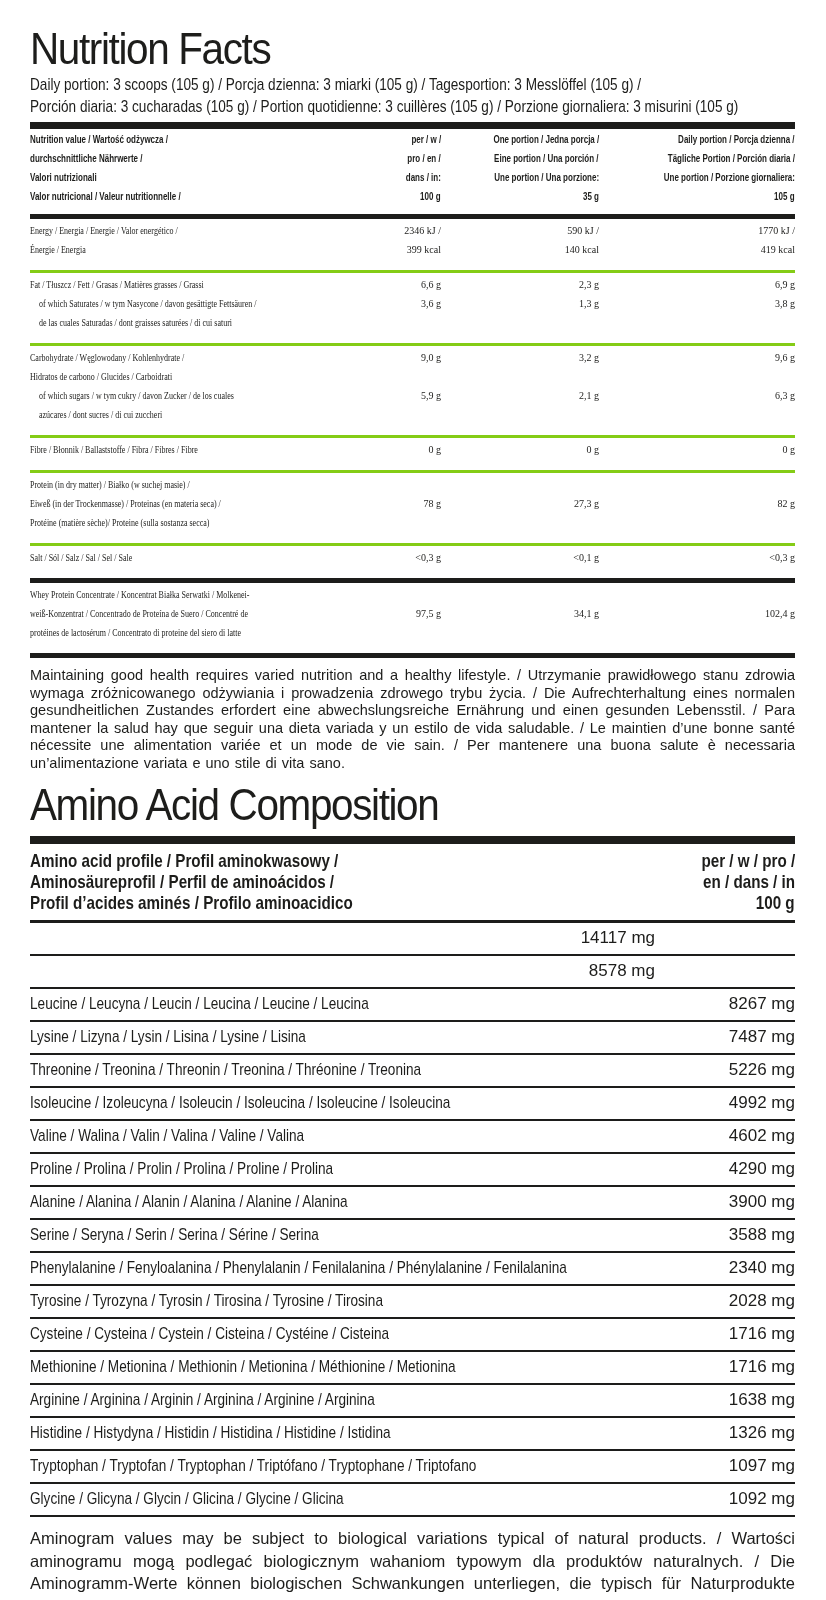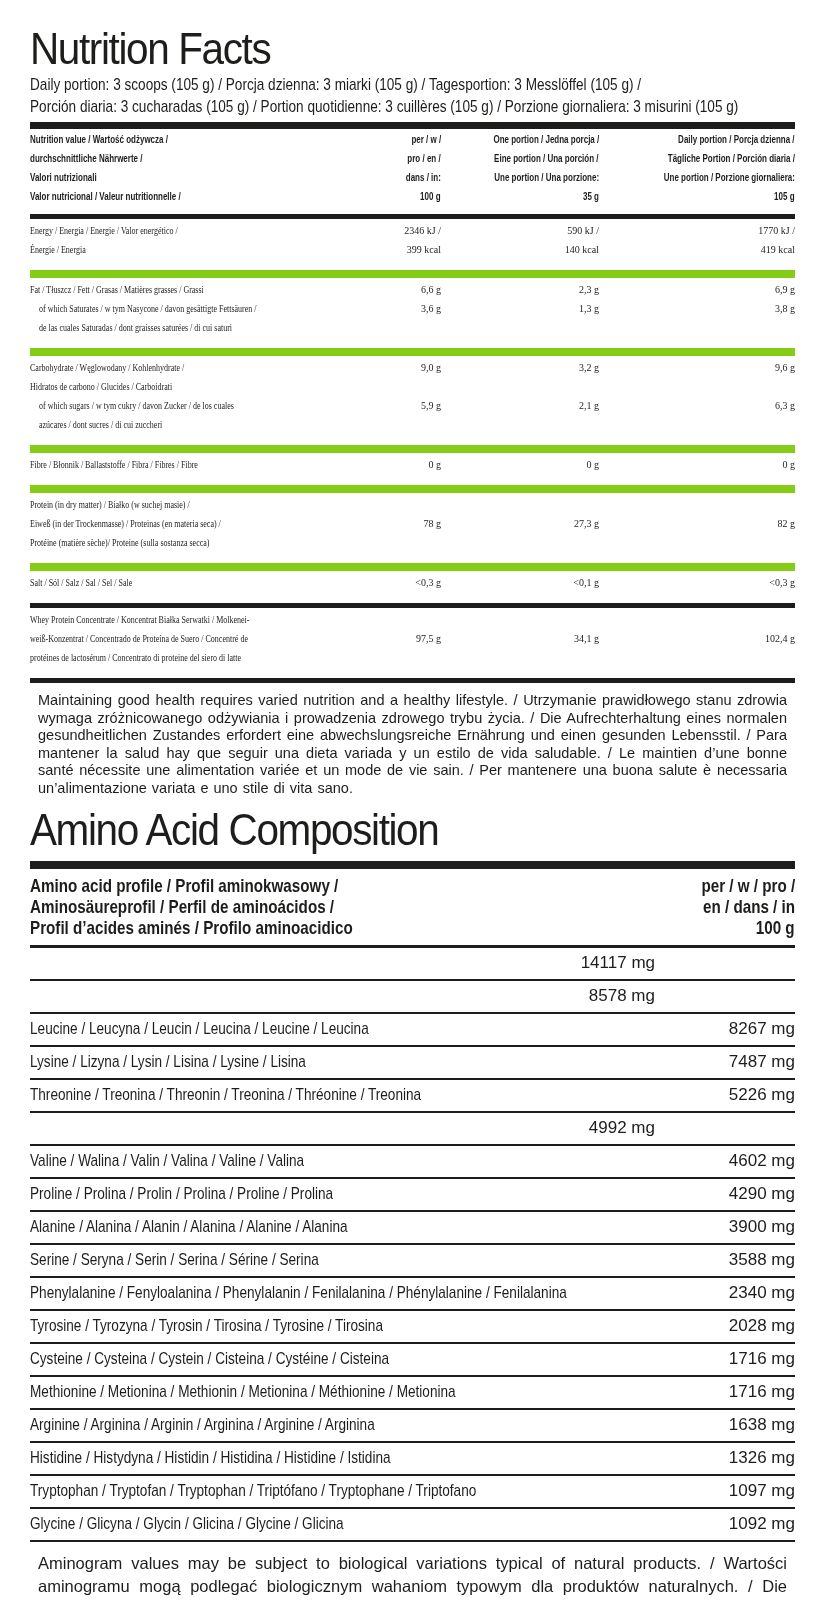--- a/index.html
+++ b/index.html
@@ -38,7 +38,7 @@
   .t1-label.ind { padding-left:9px; }
   .t1-val { text-align:right; }
   .t1-row { padding:2px 0 11px;font-family:Liberation Serif, serif; }
-  .t1-row.bt { border-top:8px solid #84cc16; }
+  .t1-row.bt { border-top:3px solid #84cc16; }
 
   
   .a-head { display:grid; grid-template-columns:minmax(0,1fr) 220px;

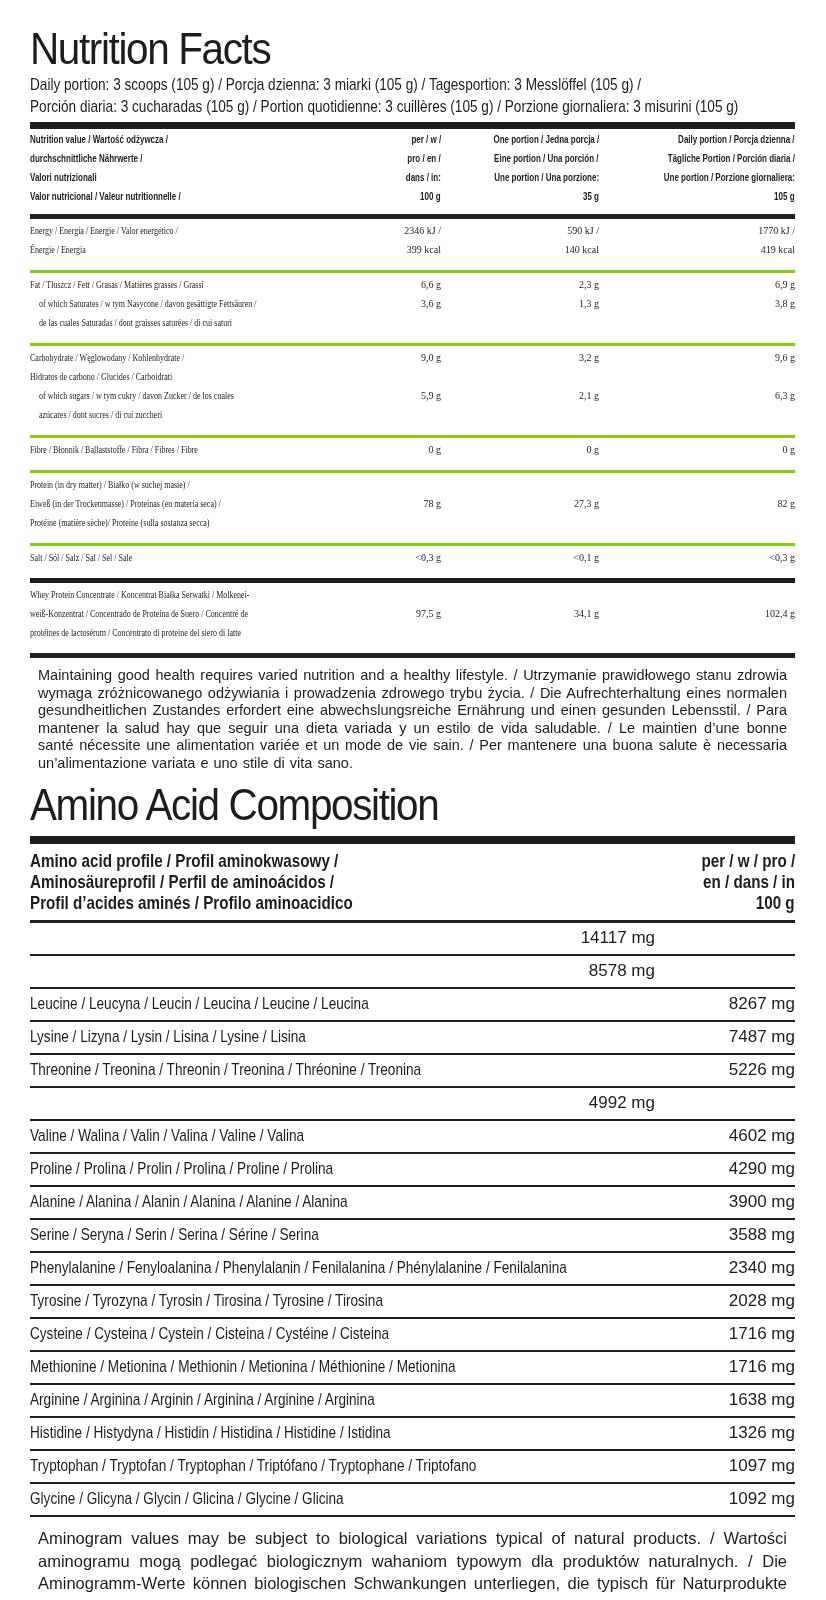--- a/index.html
+++ b/index.html
@@ -50,7 +50,7 @@
            border-bottom:2px solid #1d1d1b; padding:3px 0 4px; align-items:start; }
   .a-val { text-align:right; font-size:17px; line-height:24px; }
 
-  .note { text-align:justify; margin:8px; }
+  .note { text-align:justify; margin:0; }
   .note1 { font-size:14.5px; line-height:17.5px; margin-top:9px; word-spacing:1px; }
   .note2 { font-size:16.5px; line-height:22.5px; margin-top:10px; word-spacing:2px; }
   .mt6 { margin-top:8px; }

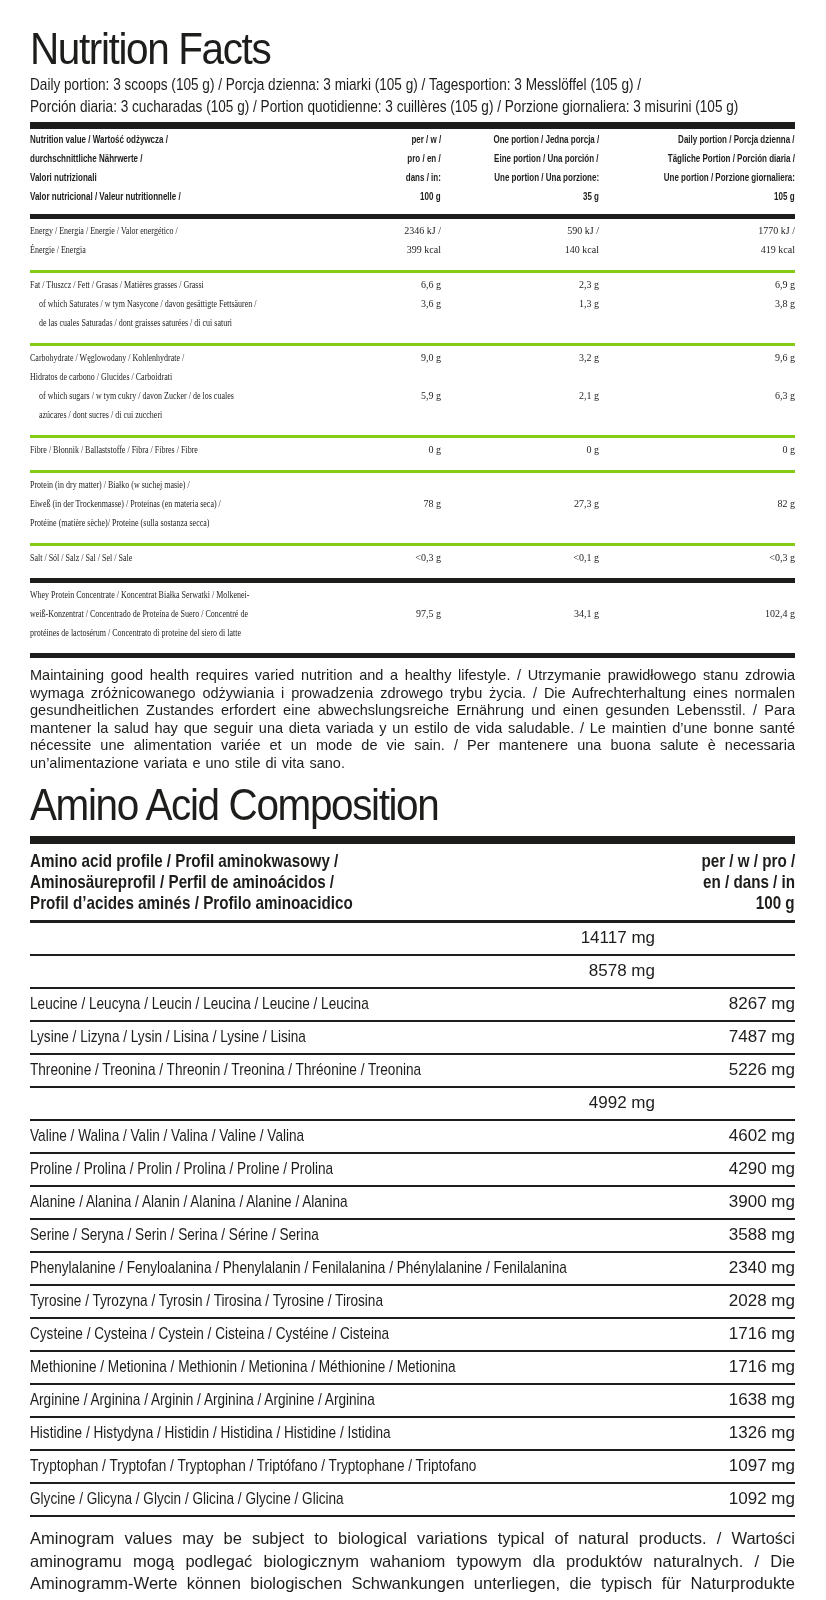--- a/index.html
+++ b/index.html
@@ -300,6 +300,9 @@
       <div class="a-val">5226 mg</div>
     </div>
     <div class="a-row">
+      <div class="a-label">
+          <span class="cx">Isoleucine / Izoleucyna / Isoleucin / Isoleucina / Isoleucine / Isoleucina</span>
+        </div>
       <div class="a-val">4992 mg</div>
     </div>
     <div class="a-row">

